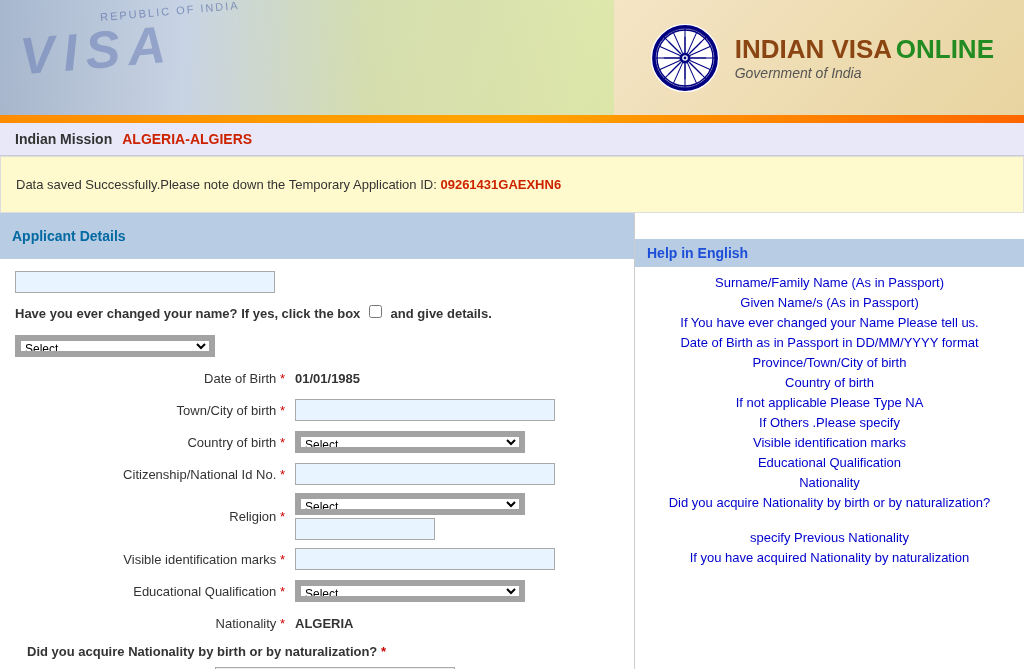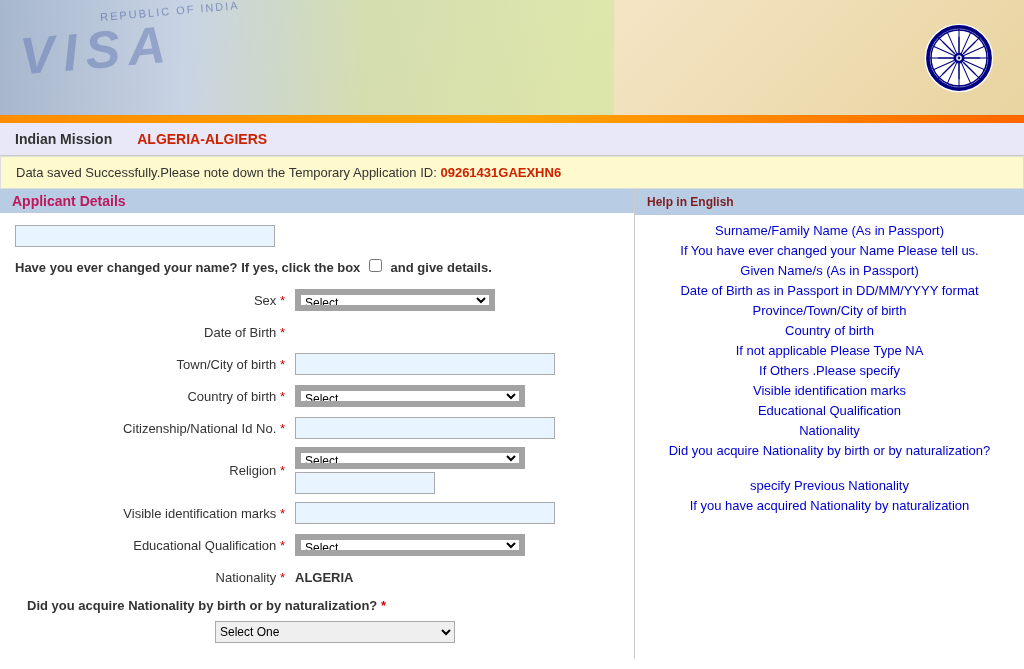--- a/index.html
+++ b/index.html
@@ -277,6 +277,13 @@
       </g>
       <circle cx="50" cy="50" r="40" fill="none" stroke="#000080" stroke-width="2"></circle>
     </svg>
+    <div class="header-title">
+      <div>
+        <span style="color:#8B4513; font-size:26px; font-weight:bold;">INDIAN VISA</span>
+        <span style="color:#228B22; font-size:26px; font-weight:bold;">ONLINE</span>
+      </div>
+      <div style="color:#555; font-size:14px; font-style:italic;">Government of India</div>
+    </div>
   </div>
 </div>
 

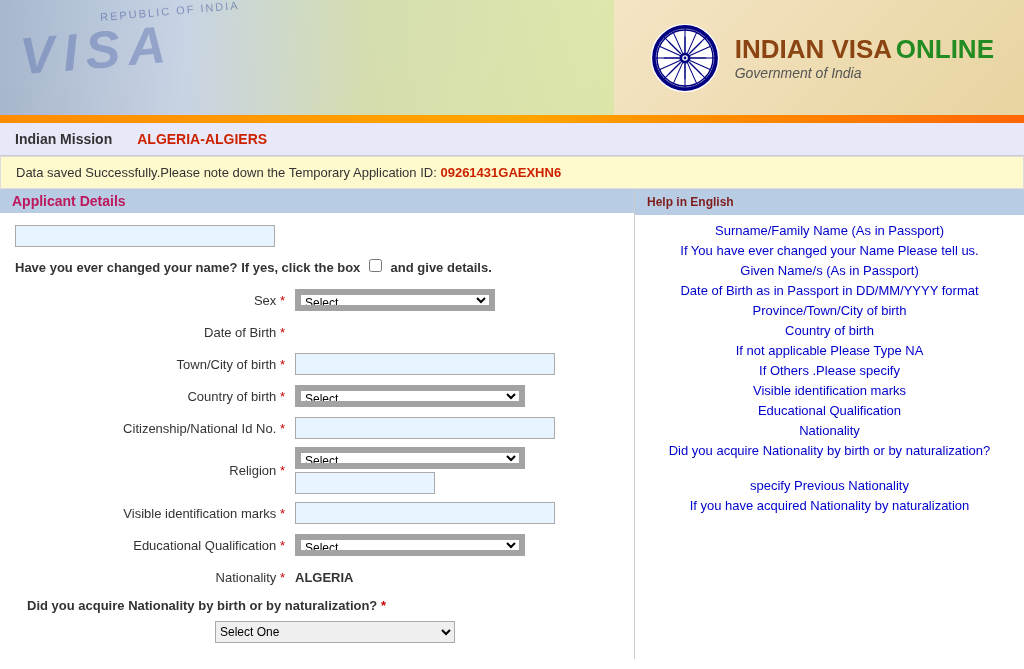--- a/index.html
+++ b/index.html
@@ -80,7 +80,6 @@
       color: #cc2200;
       font-weight: bold;
       font-size: 14px;
-      margin-left: 15px;
     }
 
     

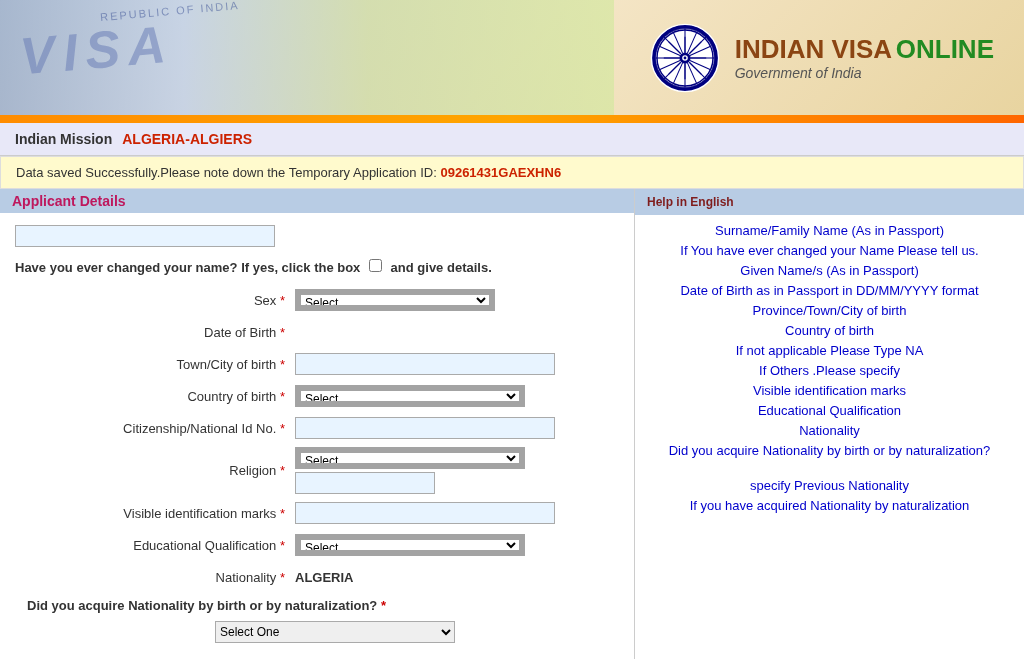--- a/index.html
+++ b/index.html
@@ -86,7 +86,7 @@
     .success-bar {
       background: #fffacd;
       border: 1px solid #ddd;
-      padding: 8px 15px;
+      padding: 20px 15px;
       font-size: 13px;
       color: #333;
     }

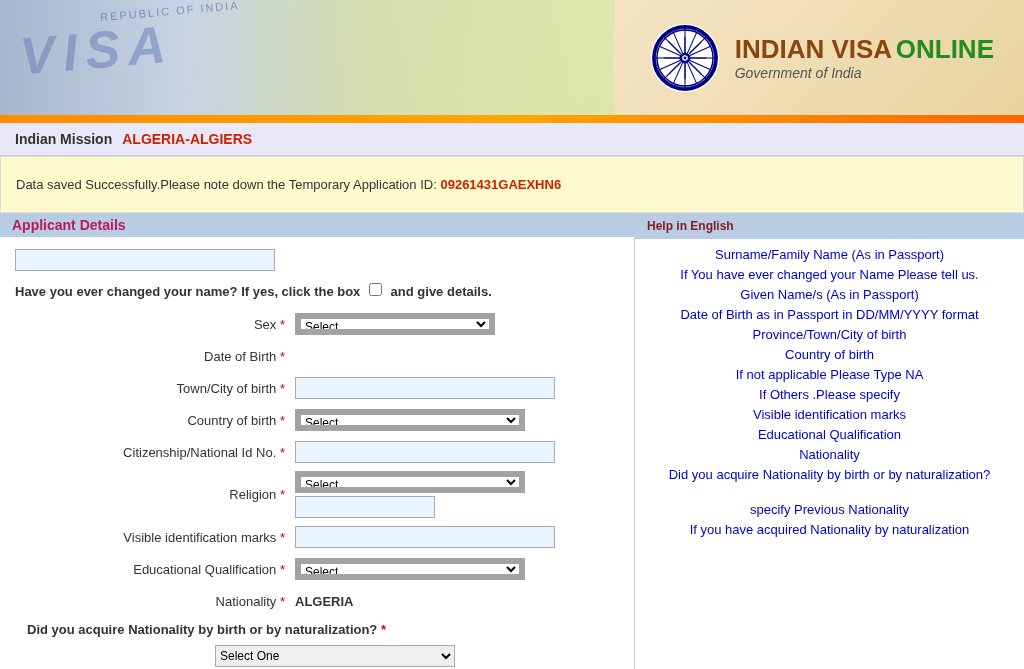--- a/index.html
+++ b/index.html
@@ -110,10 +110,10 @@
 
     .section-header {
       background: #b8cce4;
-      padding: 4px 12px;
+      padding: 15px 12px;
       font-weight: bold;
       font-size: 14px;
-      color: #be185d;
+      color: #0369a1;
     }
 
     .form-body {

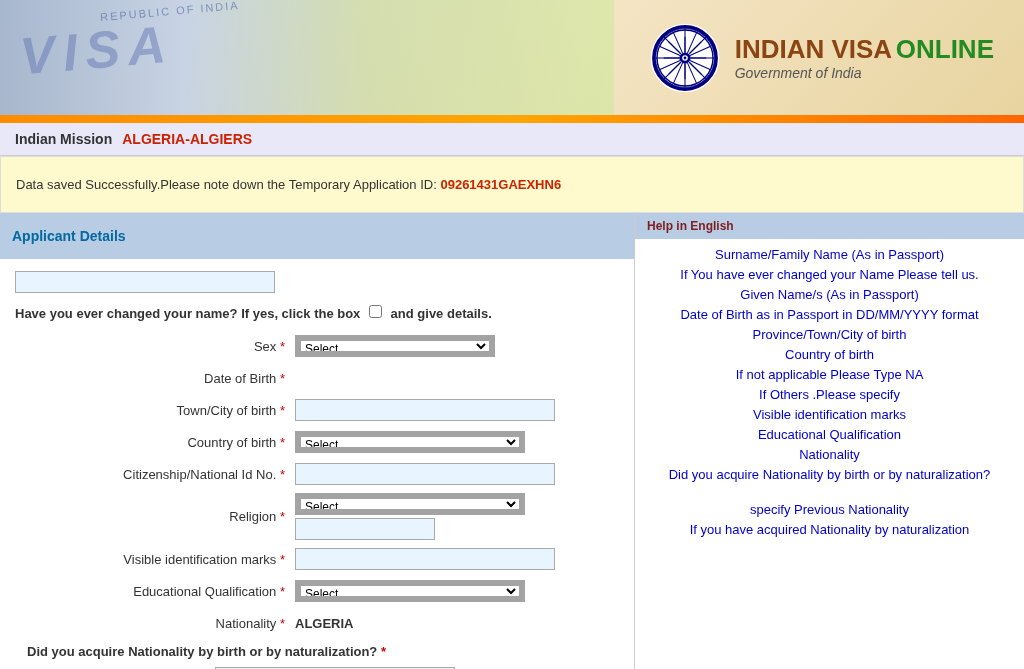--- a/index.html
+++ b/index.html
@@ -216,8 +216,9 @@
       background: #b8cce4;
       padding: 6px 12px;
       font-weight: bold;
-      font-size: 12px;
-      color: #7f1d1d;
+      font-size: 14px;
+      color: #1d4ed8;
+      margin-top: 26px;
     }
     .help-body {
       padding: 8px 12px;

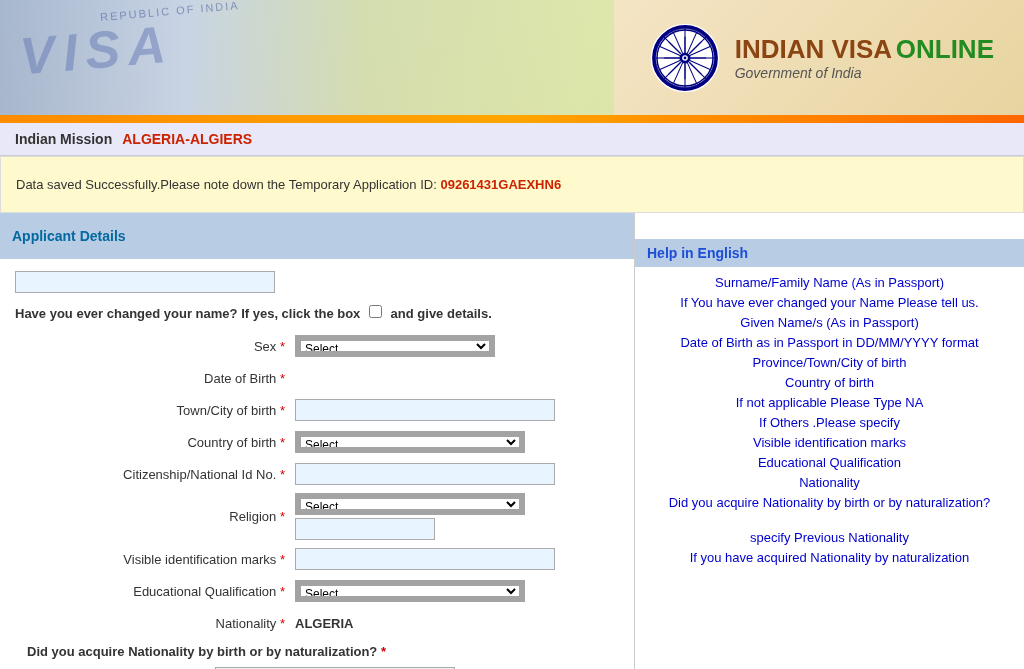--- a/index.html
+++ b/index.html
@@ -457,8 +457,8 @@
     <div class="help-header">Help in English</div>
     <div class="help-body">
       <a class="help-link" href="#">Surname/Family Name (As in Passport)</a>
+      <a class="help-link" href="#">Given Name/s (As in Passport)</a>
       <a class="help-link" href="#">If You have ever changed your Name Please tell us.</a>
-      <a class="help-link" href="#">Given Name/s (As in Passport)</a>
       <a class="help-link" href="#">Date of Birth as in Passport in DD/MM/YYYY format</a>
       <a class="help-link" href="#">Province/Town/City of birth</a>
       <a class="help-link" href="#">Country of birth</a>

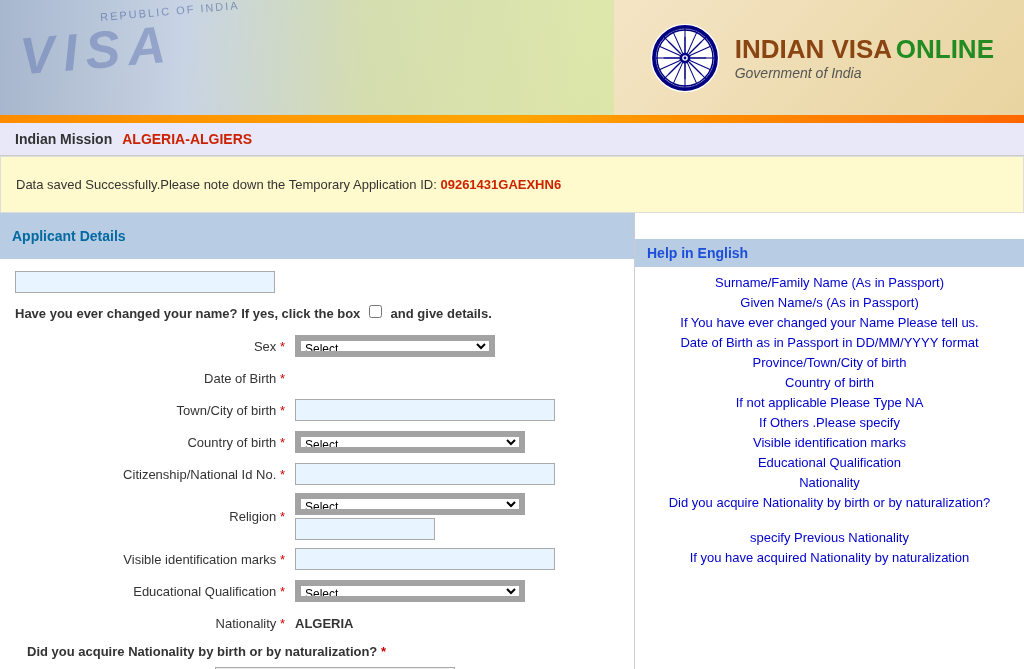--- a/index.html
+++ b/index.html
@@ -321,10 +321,6 @@
       </div>
 
       <div class="form-row">
-        <div class="form-label">
-          <span>Sex</span>
-          <span class="required"> *</span>
-        </div>
         <div class="form-control">
           <select style="width:200px;">
             <option>Select</option>

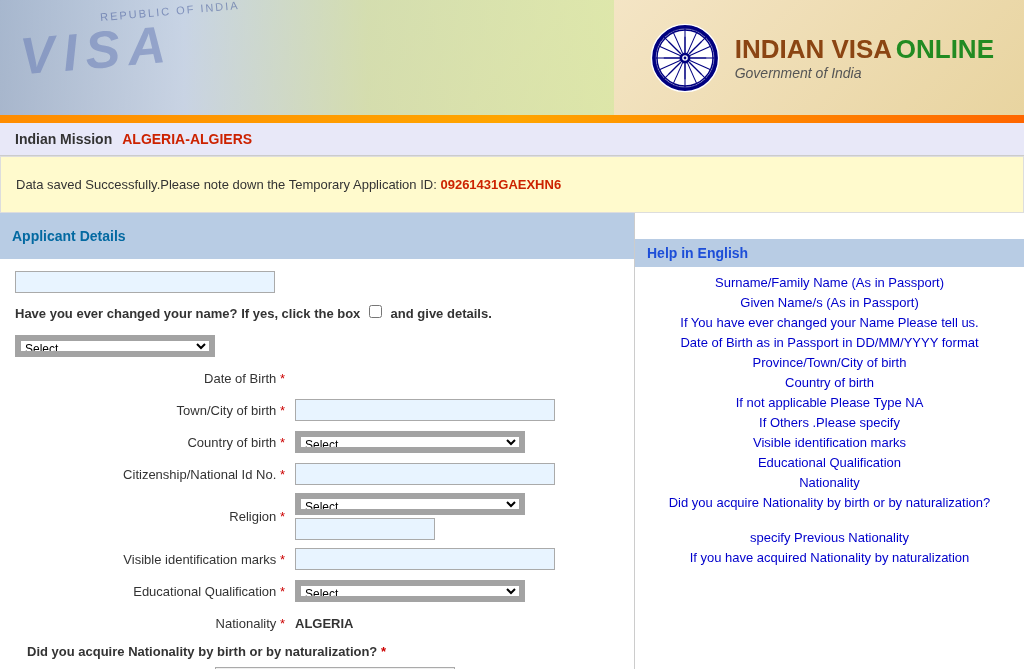--- a/index.html
+++ b/index.html
@@ -336,6 +336,9 @@
           <span>Date of Birth</span>
           <span class="required"> *</span>
         </div>
+        <div class="form-control">
+          <span class="form-value bold">01/01/1985</span>
+        </div>
       </div>
 
       <div class="form-row">

